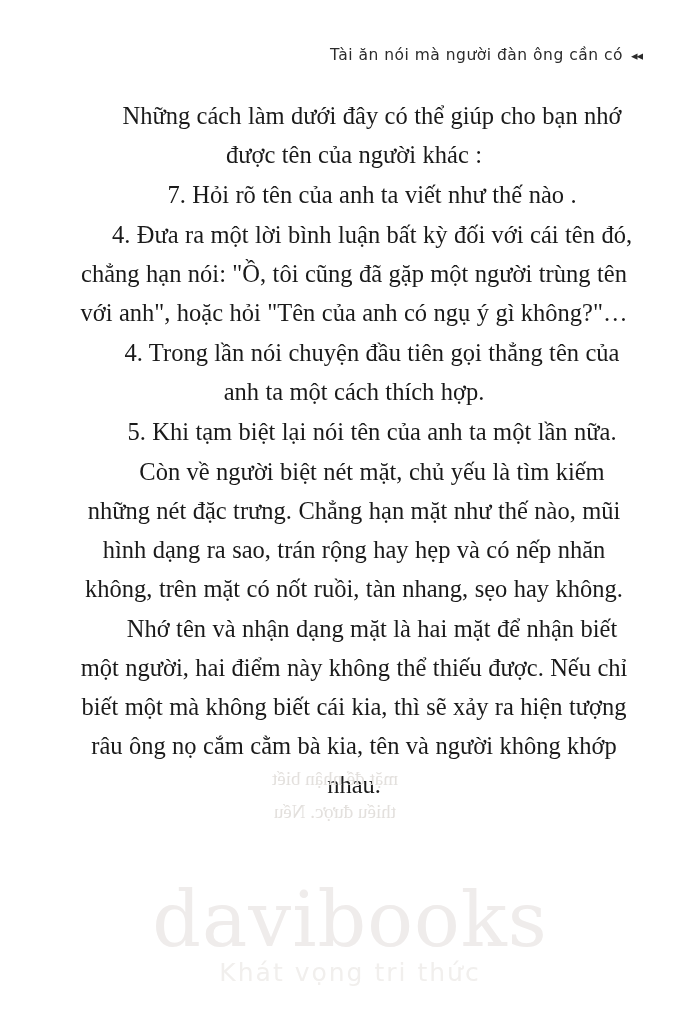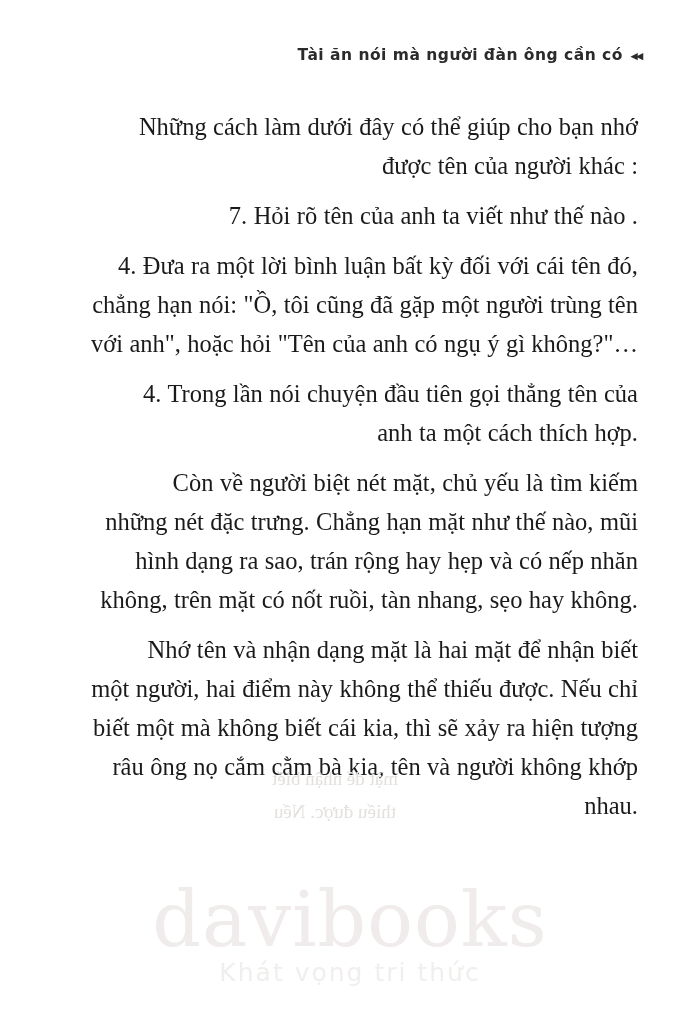--- a/index.html
+++ b/index.html
@@ -32,7 +32,6 @@
     align-items: center;
     gap: 8px;
     white-space: nowrap;
-    font-weight: bold;
   }
   .header-title {
     font-family: "DejaVu Sans", sans-serif;

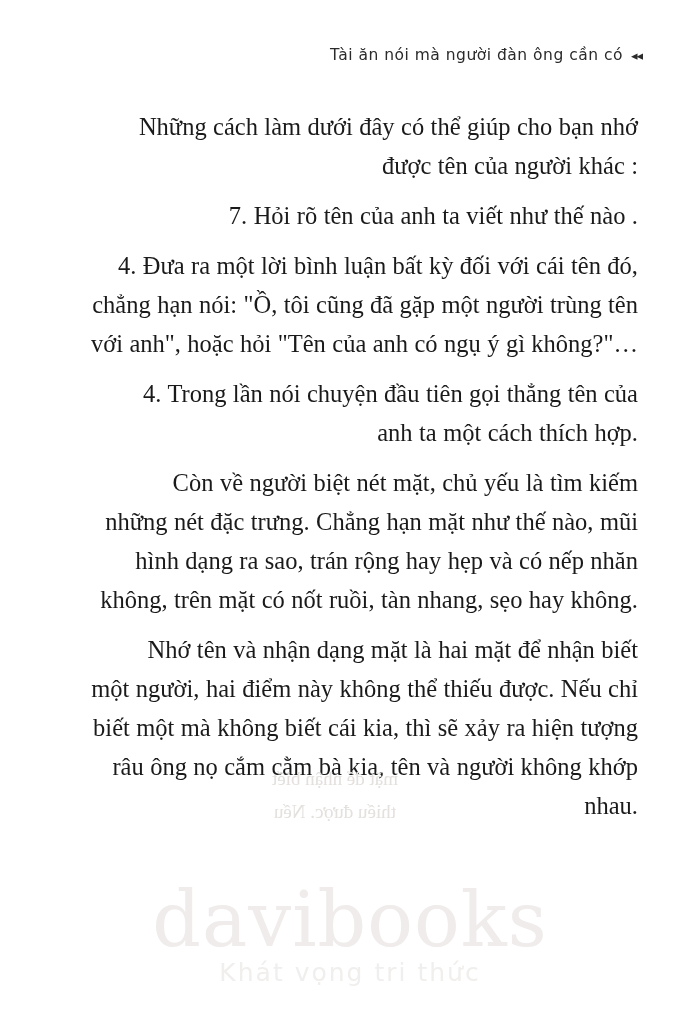--- a/index.html
+++ b/index.html
@@ -56,8 +56,8 @@
   .para {
     font-size: 24.5px;
     line-height: 39px;
-    text-align: right;
-    margin: 11px 0 1px 0;
+    text-align: center;
+    margin: 0 0 1px 0;
     text-indent: 36px;
     word-spacing: 0.3px;
   }

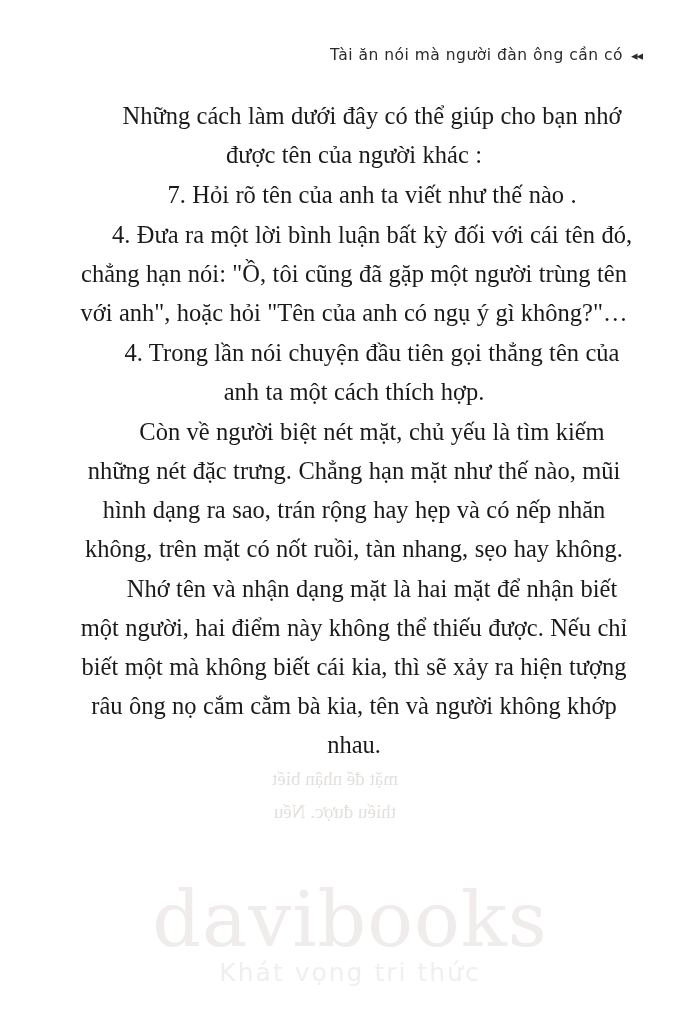--- a/index.html
+++ b/index.html
@@ -118,6 +118,7 @@
     <p class="para">7. Hỏi rõ tên của anh ta viết như thế nào .</p>
     <p class="para">4. Đưa ra một lời bình luận bất kỳ đối với cái tên đó, chẳng hạn nói: "Ồ, tôi cũng đã gặp một người trùng tên với anh", hoặc hỏi "Tên của anh có ngụ ý gì không?"…</p>
     <p class="para">4. Trong lần nói chuyện đầu tiên gọi thẳng tên của anh ta một cách thích hợp.</p>
+    <p class="para">5. Khi tạm biệt lại nói tên của anh ta một lần nữa.</p>
     <p class="para">Còn về người biệt nét mặt, chủ yếu là tìm kiếm những nét đặc trưng. Chẳng hạn mặt như thế nào, mũi hình dạng ra sao, trán rộng hay hẹp và có nếp nhăn không, trên mặt có nốt ruồi, tàn nhang, sẹo hay không.</p>
     <p class="para">Nhớ tên và nhận dạng mặt là hai mặt để nhận biết một người, hai điểm này không thể thiếu được. Nếu chỉ biết một mà không biết cái kia, thì sẽ xảy ra hiện tượng râu ông nọ cắm cằm bà kia, tên và người không khớp nhau.</p>
   </div>

